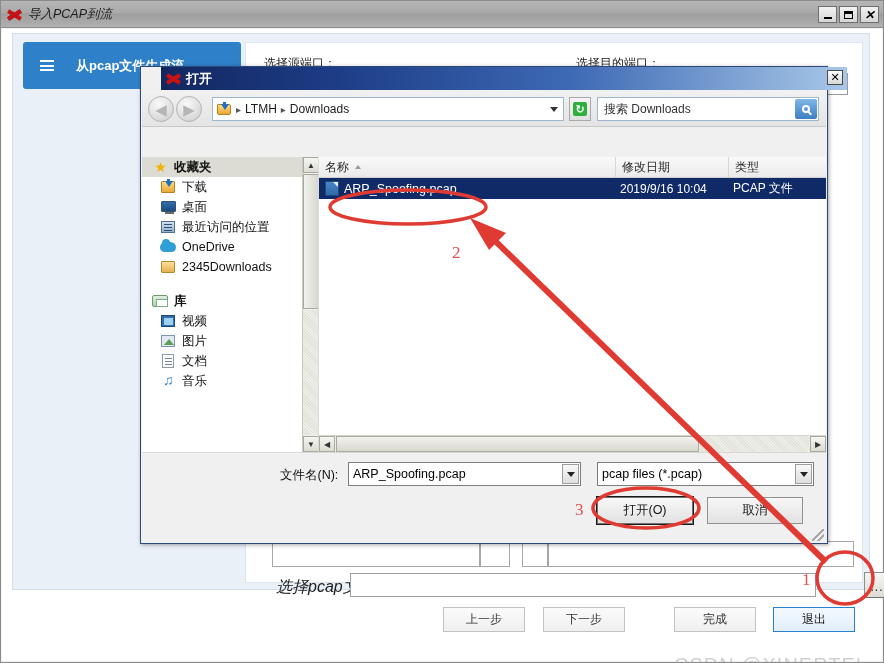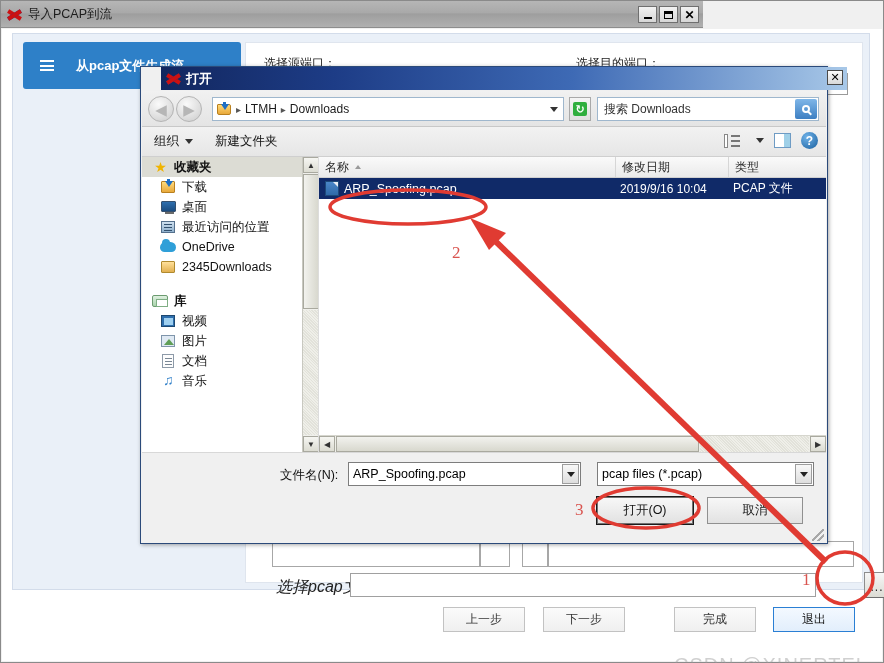--- a/index.html
+++ b/index.html
@@ -21,10 +21,10 @@
   }
   #main-titlebar {
     position: absolute; left: 0; top: 0;
-    width: 702px; height: 27px;
+    width: 882px; height: 27px;
     background: linear-gradient(to bottom, #b6b6b6 0%, #a9a9a9 45%, #9e9e9e 50%, #b0b0b0 100%);
     border-bottom: 1px solid #8d8d8d;
-    display: flex; align-items: center;
+    display: flex; align-items: center; font-style: italic;
   }
   .xlogo {
     display: inline-block;

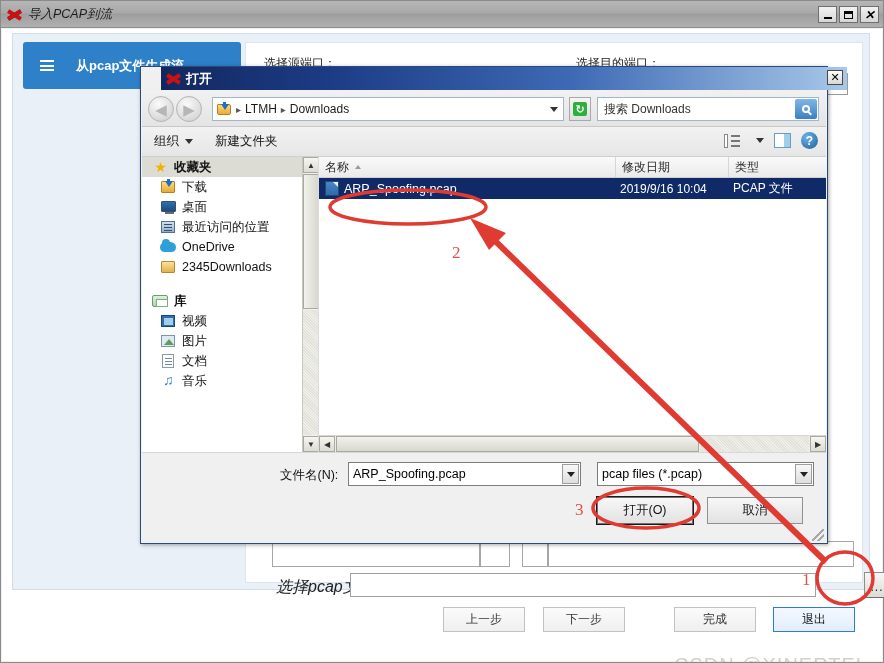--- a/index.html
+++ b/index.html
@@ -576,24 +576,6 @@
     </div>
   </div>
 
-  <div id="dlg-toolbar">
-    <div class="tb-item" id="tb-organize">
-      <span>组织</span>
-      <span class="caret"></span>
-    </div>
-    <div class="tb-item" id="tb-newfolder">新建文件夹</div>
-    <div id="tb-right">
-      <span id="icon-viewmode">
-        <span class="dotcol"></span>
-          <span class="ln"></span>
-          <span class="ln"></span>
-          <span class="ln"></span>
-      </span>
-      <span id="tb-viewcaret"></span>
-      <span id="icon-preview"></span>
-      <span id="icon-help">?</span>
-    </div>
-  </div>
 
   <div id="dlg-body">
 

